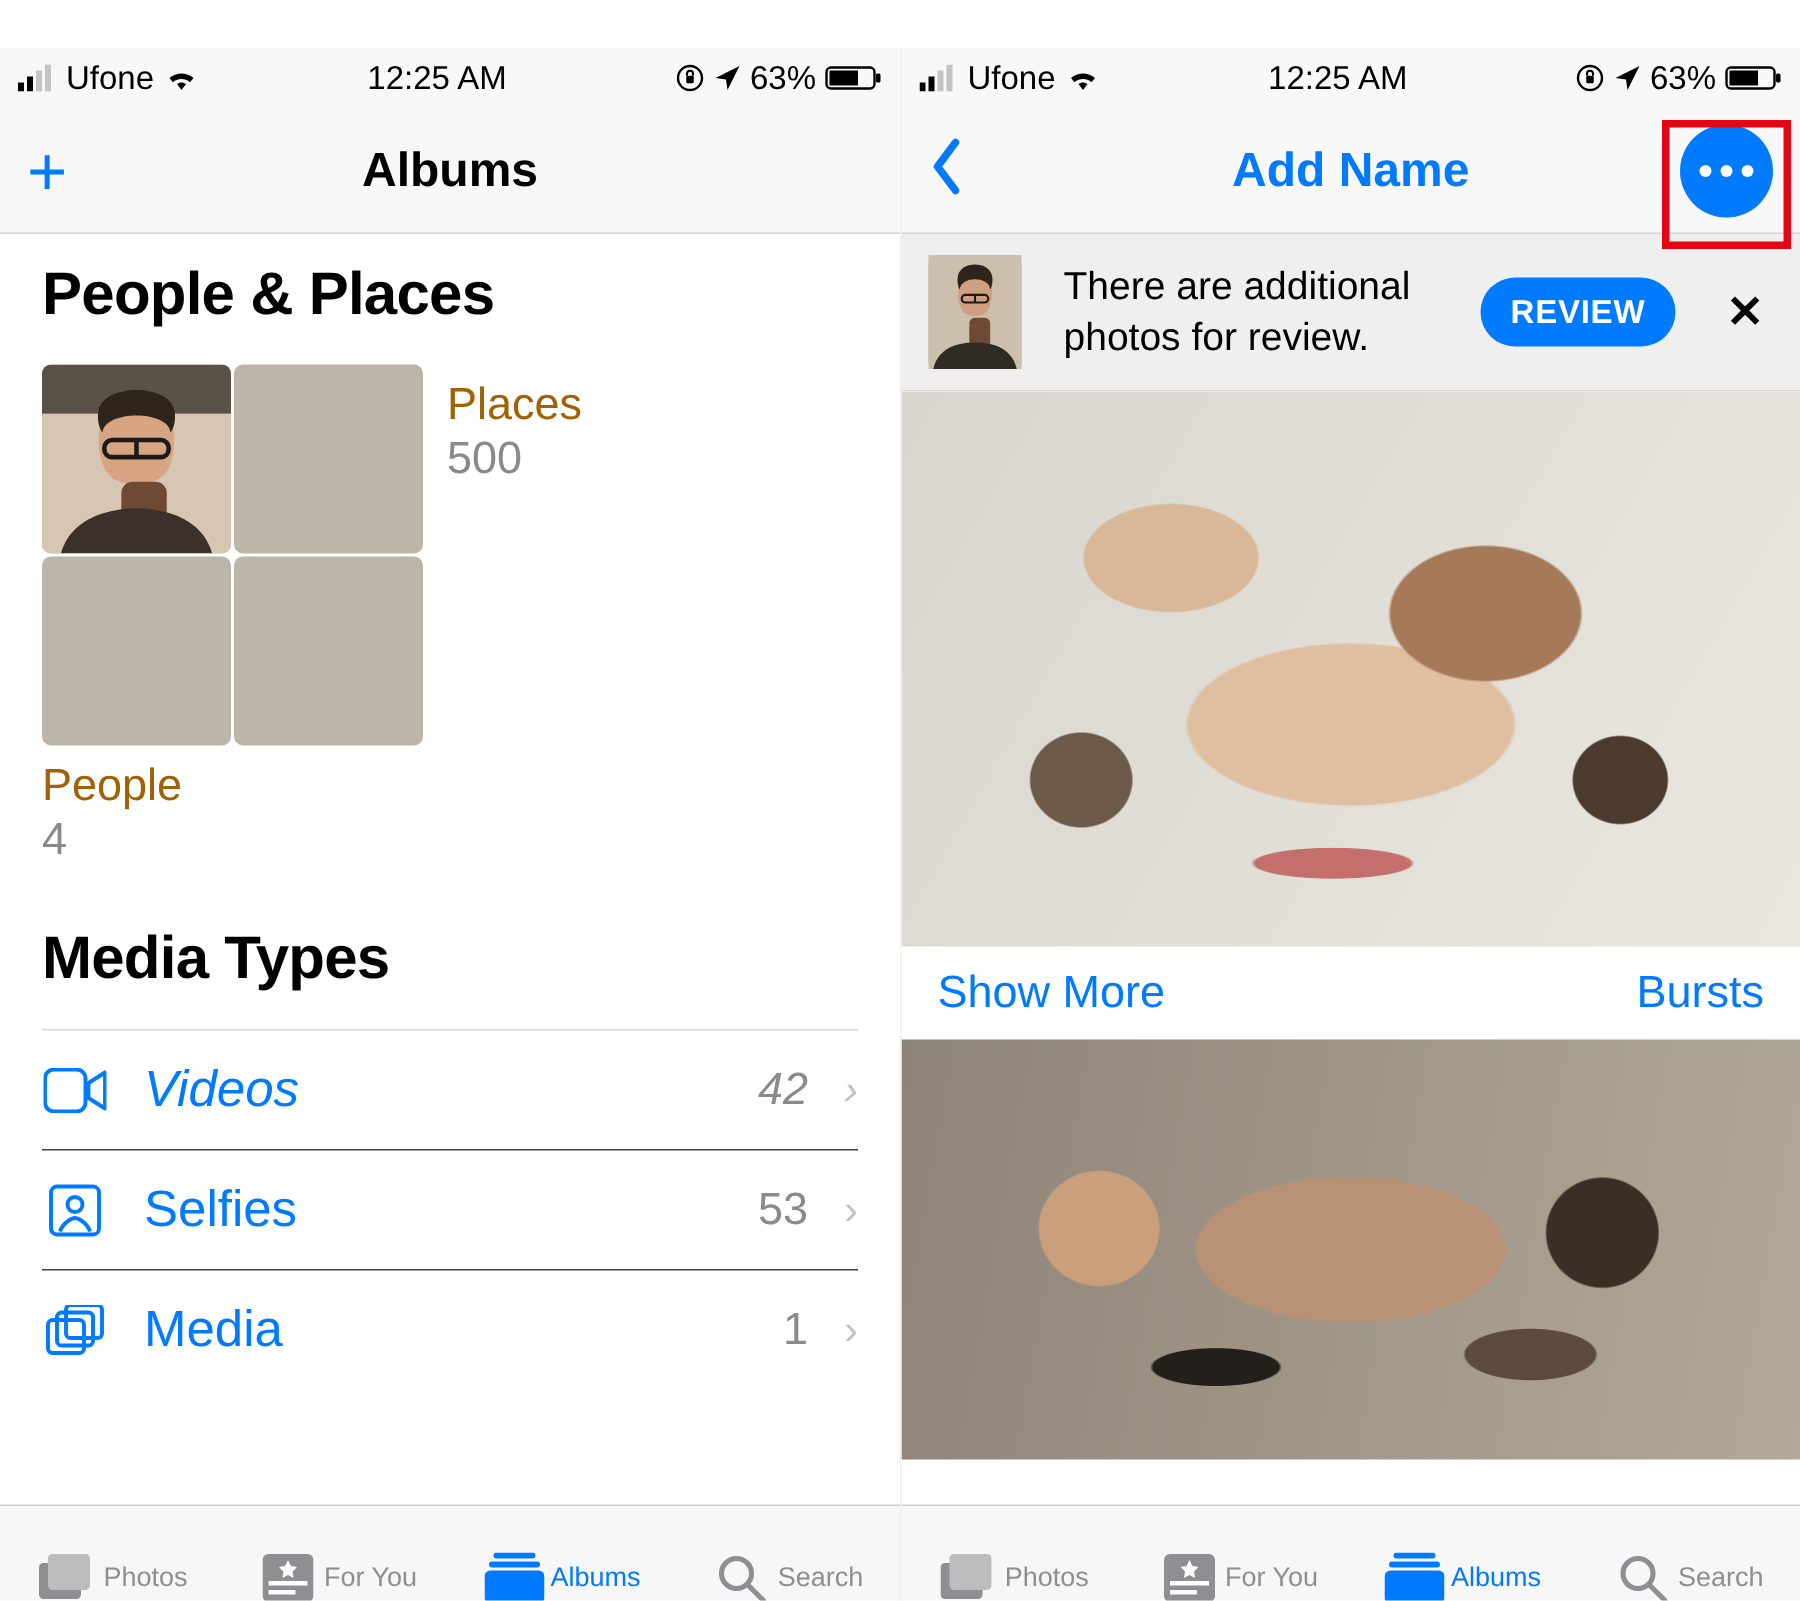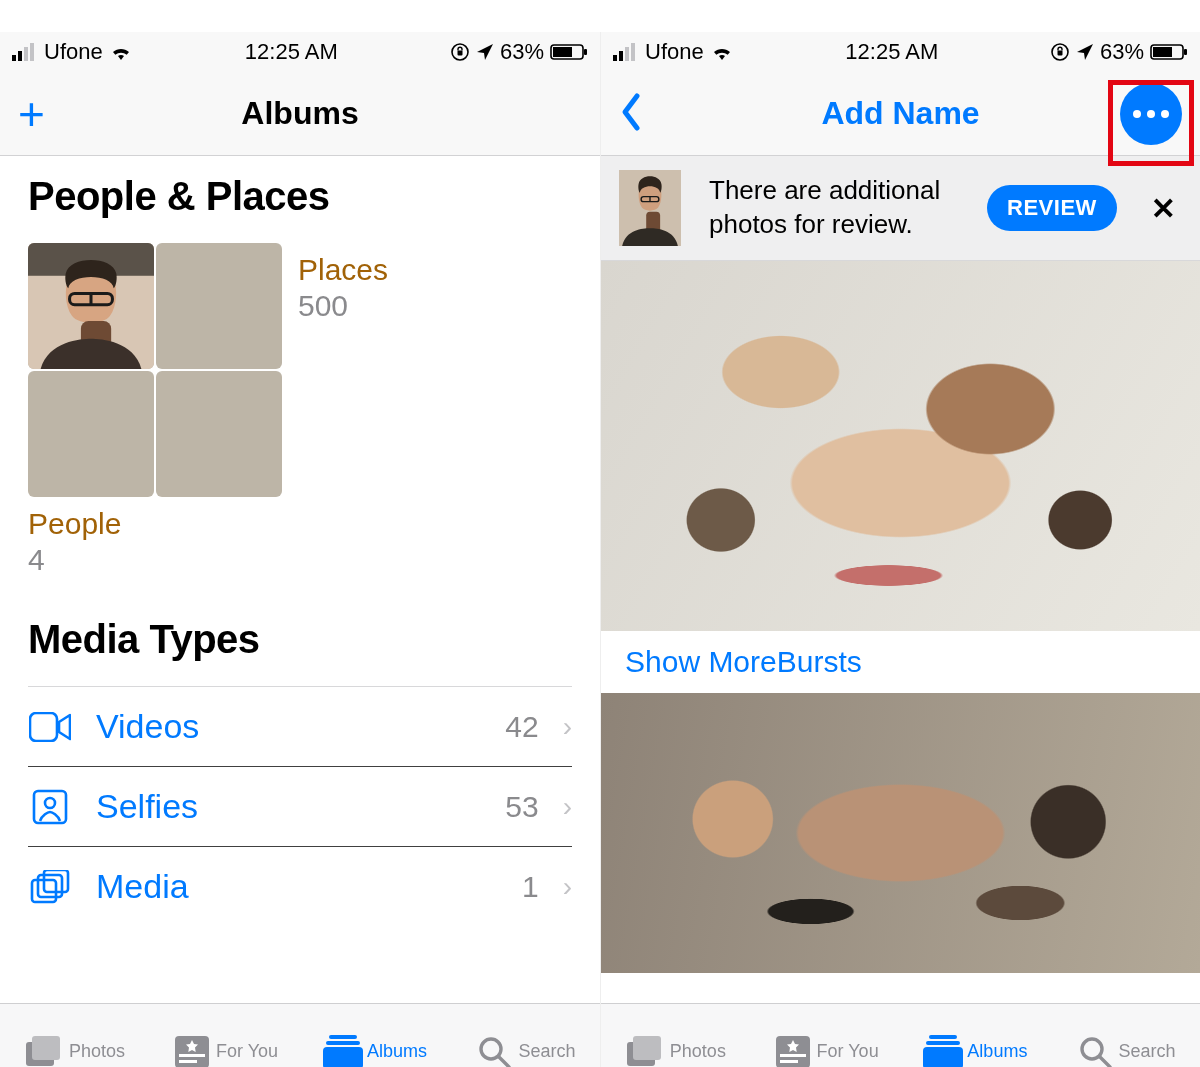--- a/index.html
+++ b/index.html
@@ -167,7 +167,7 @@
   
   .hero { width:100%; height:370px; background:#b8a88f; position:relative; overflow:hidden; }
   .strip {
-    display:flex; align-items:center; justify-content:flex-start;
+    display:flex; align-items:center; justify-content:space-between;
     padding: 14px 24px;
     font-size:30px; color:#007aff; font-weight:500;
   }

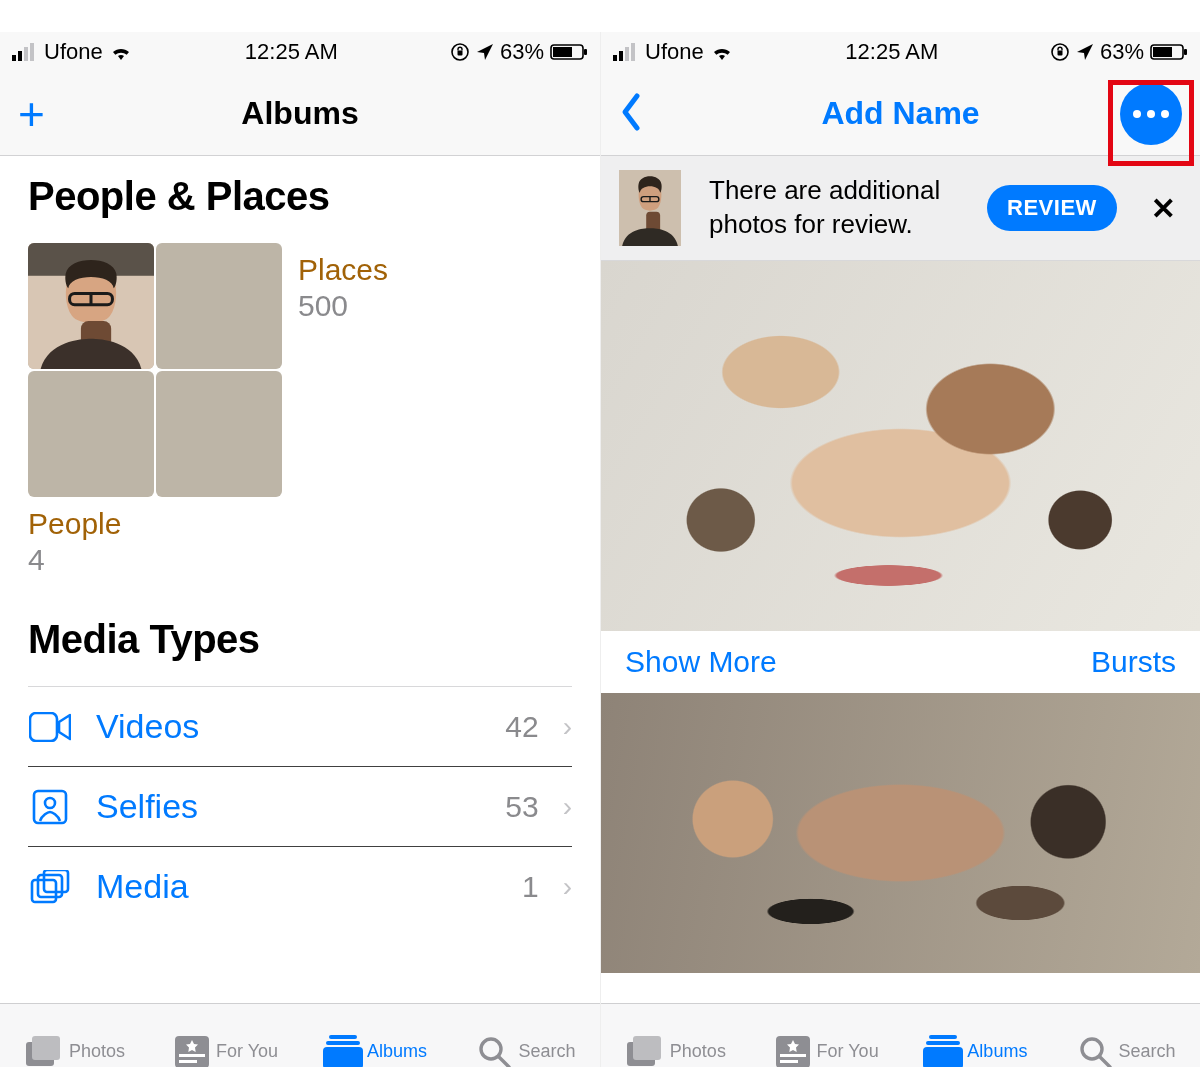--- a/index.html
+++ b/index.html
@@ -126,7 +126,7 @@
     border-top: 1px solid #404040;
     font-size: 34px;
   }
-  .media-row:first-child { border-top:1px solid #d8d8da; }
+  .media-row:first-child { border-top:1px solid #d8d8da;font-style:italic; }
   .media-row .ico { width:44px; display:flex; justify-content:center; color:#007aff; }
   .media-row .lbl { color:#007aff; flex:1; }
   .media-row .cnt { color:#8a8a8d; font-size:30px; }

